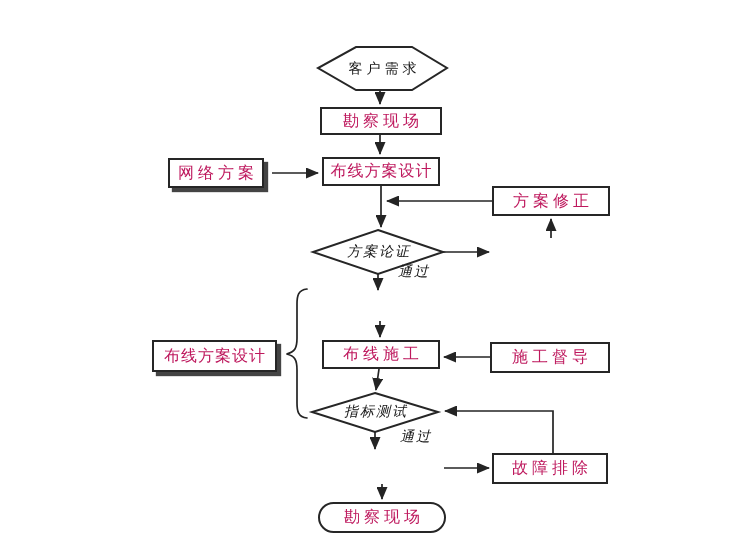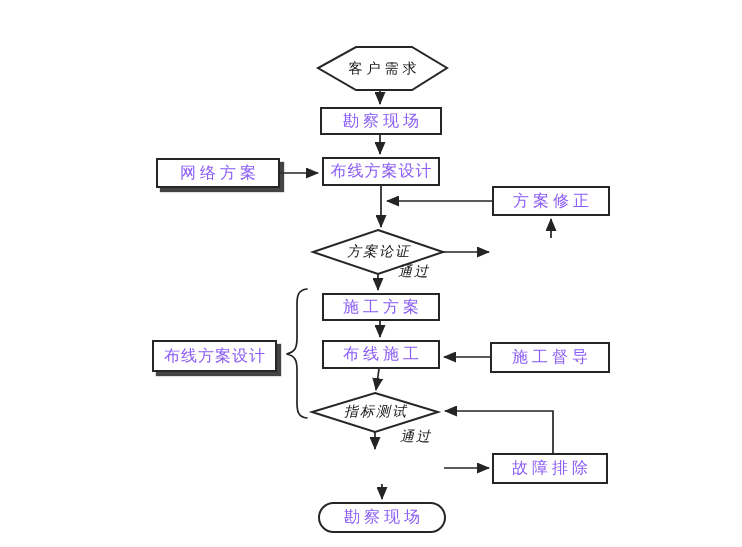--- a/index.html
+++ b/index.html
@@ -12,7 +12,7 @@
     position:absolute;box-sizing:border-box;
     border:2px solid #262626;background:#ffffff;
     display:flex;align-items:center;justify-content:center;
-    font-size:16px;color:#8b5cf6;white-space:nowrap;
+    font-size:16px;color:#be185d;white-space:nowrap;
   }
   .freetext{
     position:absolute;box-sizing:border-box;background:transparent;border:none;

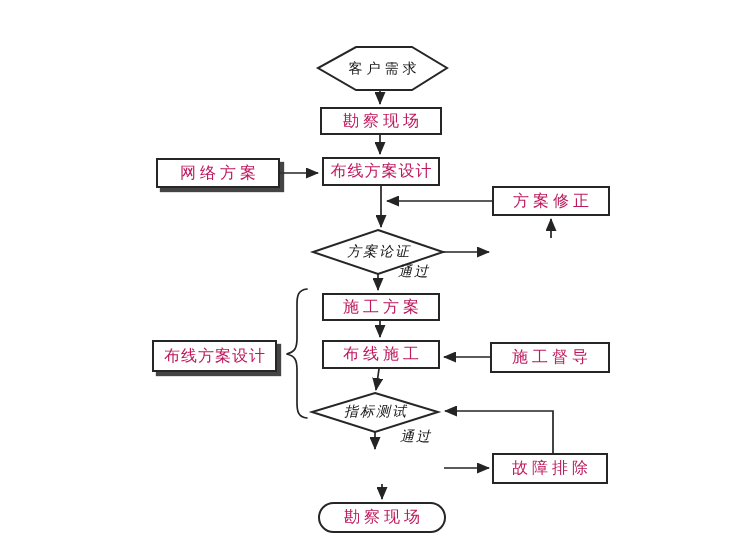--- a/index.html
+++ b/index.html
@@ -75,7 +75,7 @@
 
   <div class="node stadium sp4" style="left:318px;top:502px;width:128px;height:31px;">勘察现场</div>
 
-  <div class="node shadowed sp4" style="left:156px;top:158px;width:124px;height:30px;">网络方案</div>
+  <div class="node shadowed sp4" style="left:168px;top:158px;width:96px;height:30px;">网络方案</div>
 
   <div class="node shadowed sp1" style="left:152px;top:340px;width:125px;height:32px;">布线方案设计</div>
 

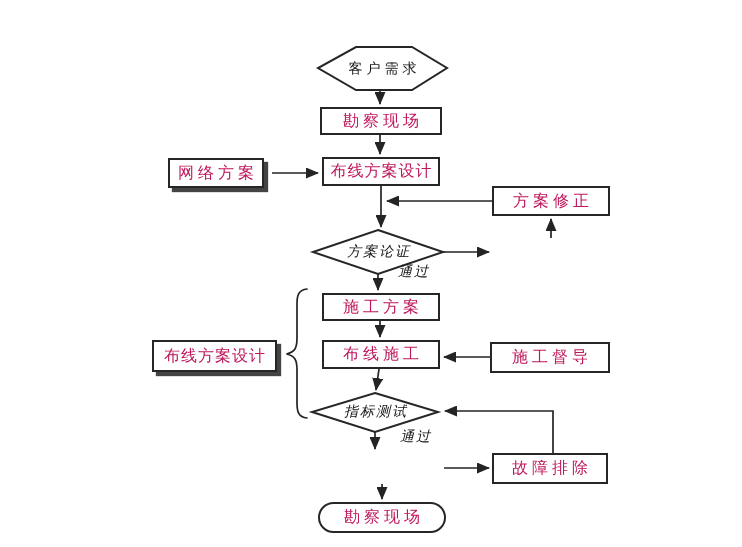--- a/index.html
+++ b/index.html
@@ -68,7 +68,6 @@
 
   <div class="node sp1" style="left:322px;top:157px;width:118px;height:29px;">布线方案设计</div>
 
-  <div class="node sp4" style="left:322px;top:293px;width:118px;height:28px;">施工方案</div>
 
   <div class="node sp4" style="left:322px;top:340px;width:118px;height:29px;">布线施工</div>
 

